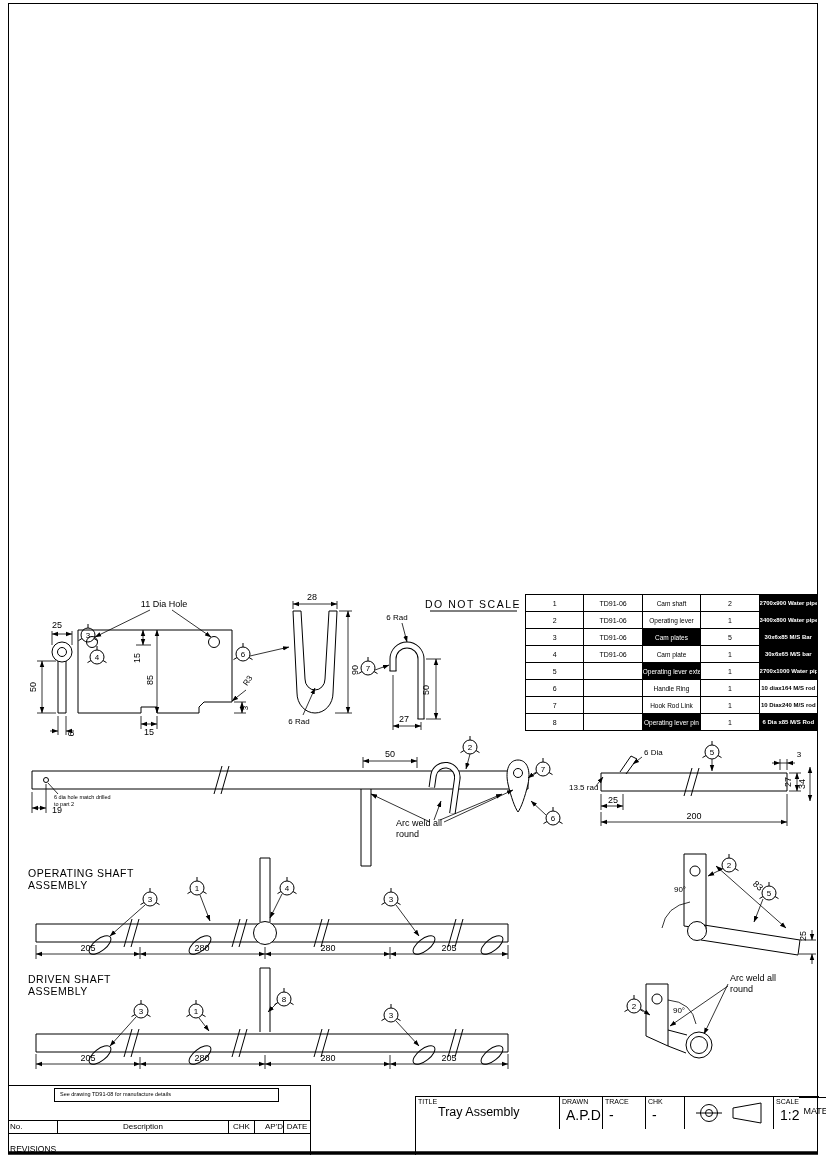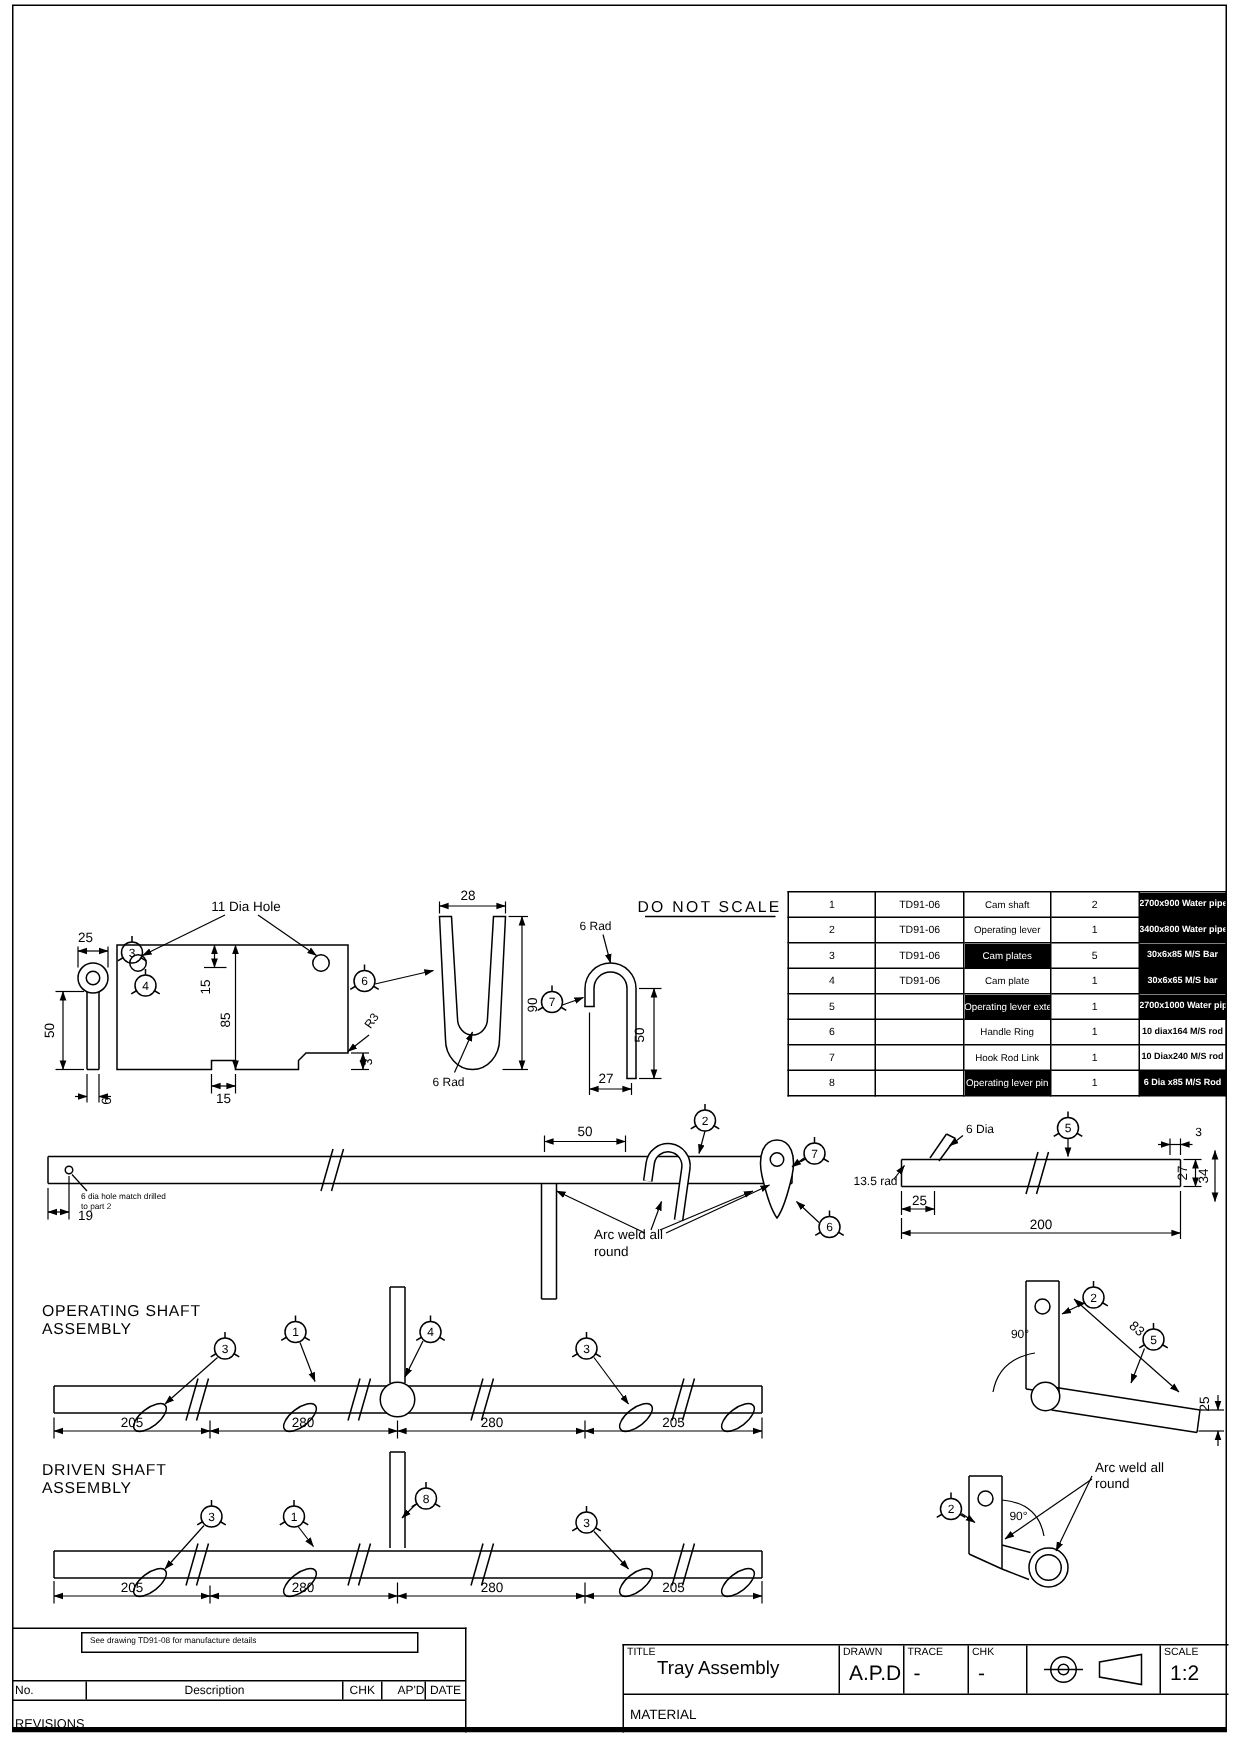--- a/index.html
+++ b/index.html
@@ -50,7 +50,7 @@
   #revblock .revlabel{position:absolute;left:2px;top:58px;font-size:8.5px}
   
   #titleblock{position:absolute;left:415px;top:1096px;width:403px;height:58px;
-              border-left:1px solid #000;border-top:1px solid #000;display:flex;flex-direction:column}
+              border-left:1px solid #000;border-top:1px solid #000;display:flex;}
   #titleblock .row1{display:flex;height:32px}
   #titleblock .row2{display:flex;height:26px;border-top:1px solid #000;flex:1}
   #titleblock .row1>div+div,#titleblock .row2>div+div{border-left:1px solid #000}

